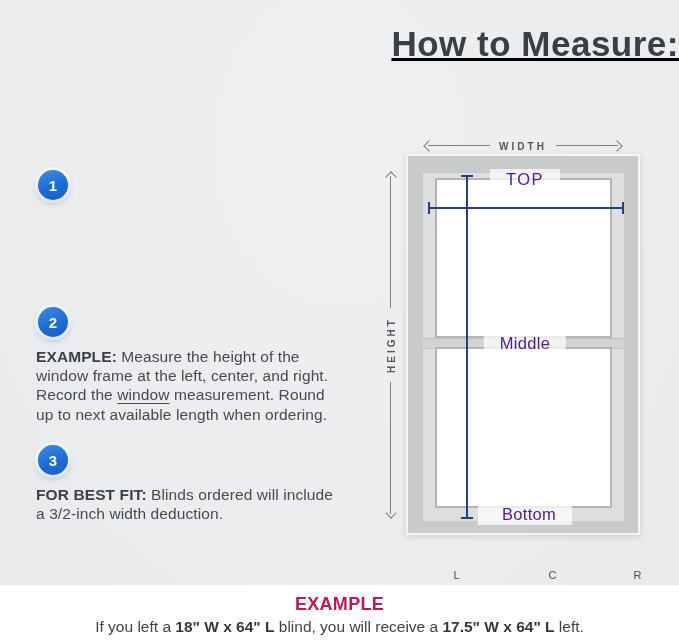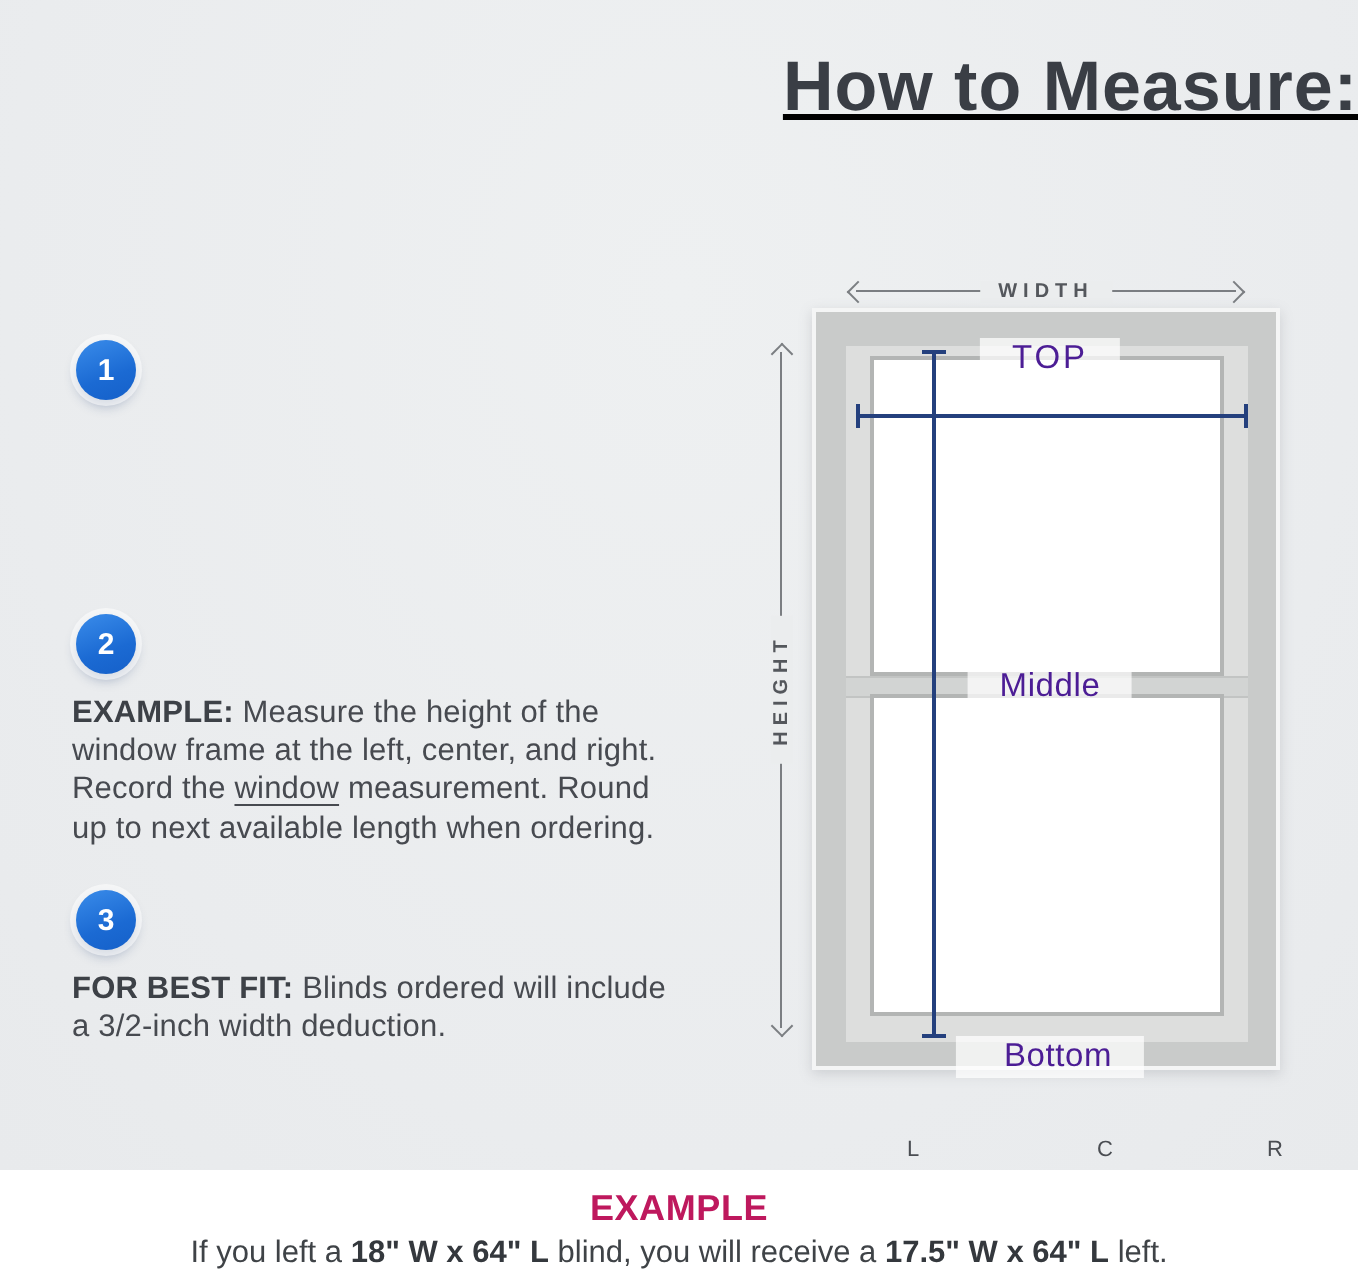--- a/index.html
+++ b/index.html
@@ -102,7 +102,7 @@
   }
   .win-label-top{top:13px;letter-spacing:1.5px;}
   .win-label-middle{top:177px;}
-  .win-label-bottom{top:362px;padding-left:24px;}
+  .win-label-bottom{top:348px;padding-left:24px;}
   
   .lcr-label{position:absolute;top:413px;transform:translateX(-50%);font-size:11px;color:#4a4d52;letter-spacing:1px;}
   .lcr-l{left:49px;}

